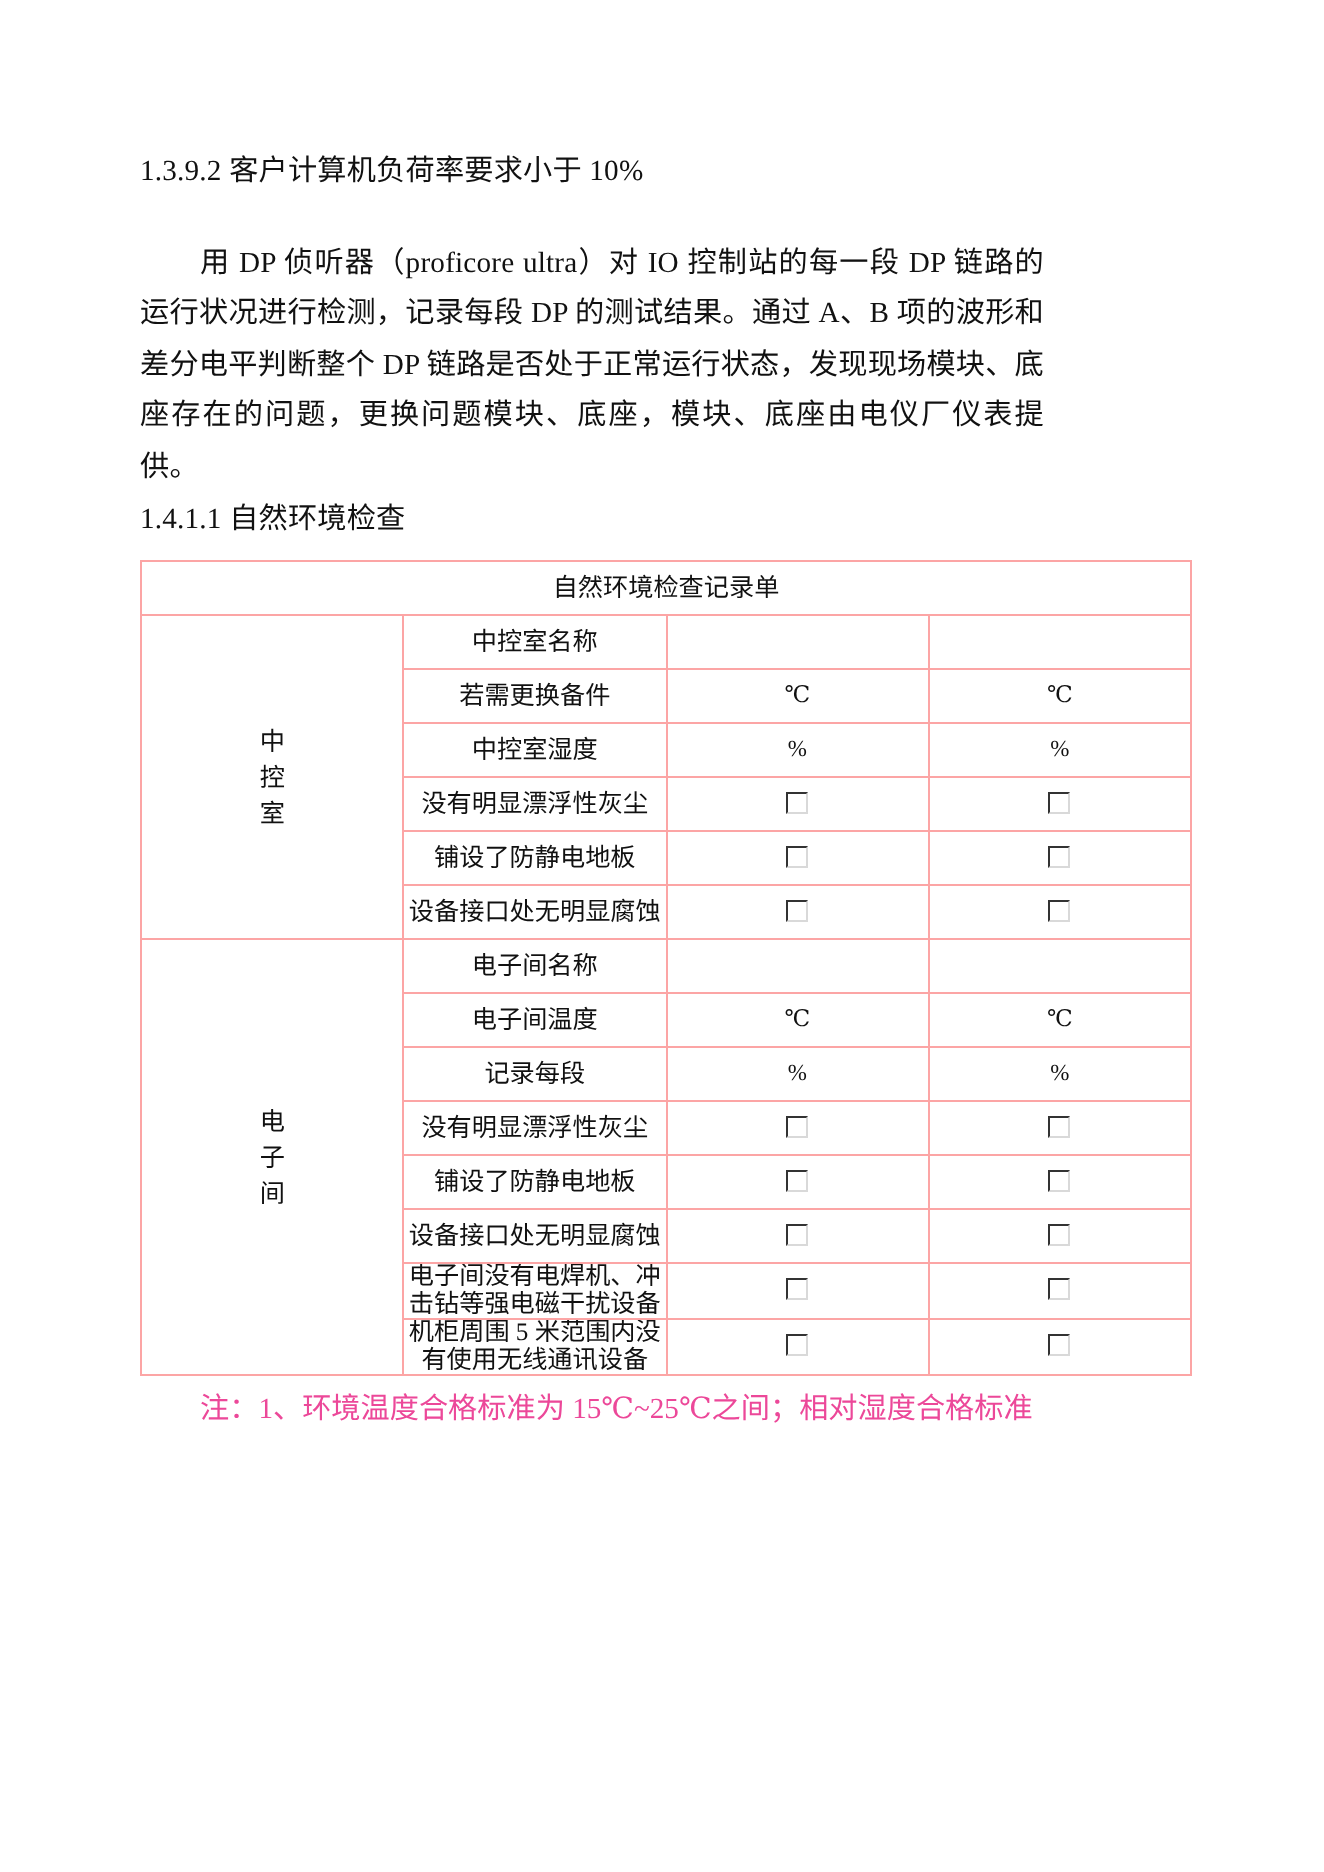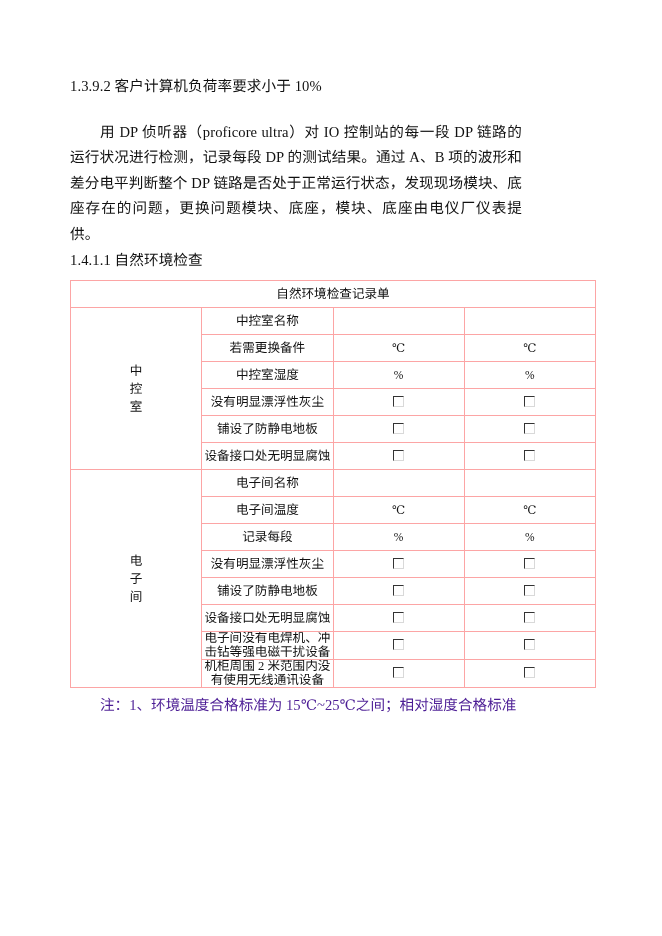--- a/index.html
+++ b/index.html
@@ -217,7 +217,7 @@
         </tr>
         <tr>
           <td class="label-cell overflow-cell">
-            <span class="overflow-inner">机柜周围 2 米范围内没有使用无线通讯设备</span>
+            <span class="overflow-inner">机柜周围 5 米范围内没有使用无线通讯设备</span>
           </td>
           <td class="val-cell"><span class="cbx"></span></td>
           <td class="val-cell"><span class="cbx"></span></td>

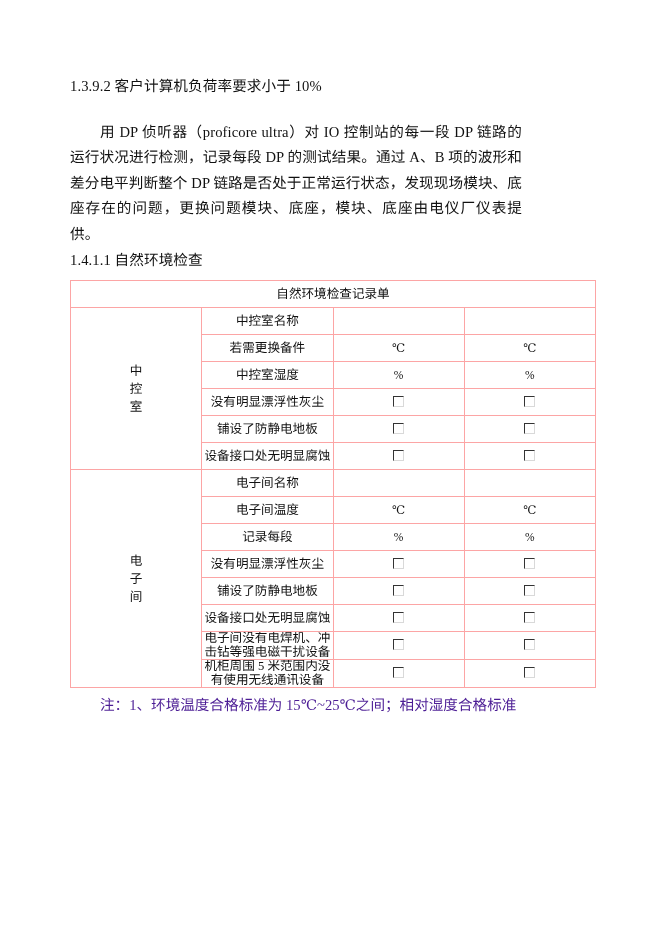--- a/index.html
+++ b/index.html
@@ -119,7 +119,7 @@
     font-size: 14.6px;
     line-height: 25px;
     margin: 5px 0 0 0;
-    color: #4c1d95;
+    color: #ec4899;
   }
   .note-first {
     text-indent: 30px;

